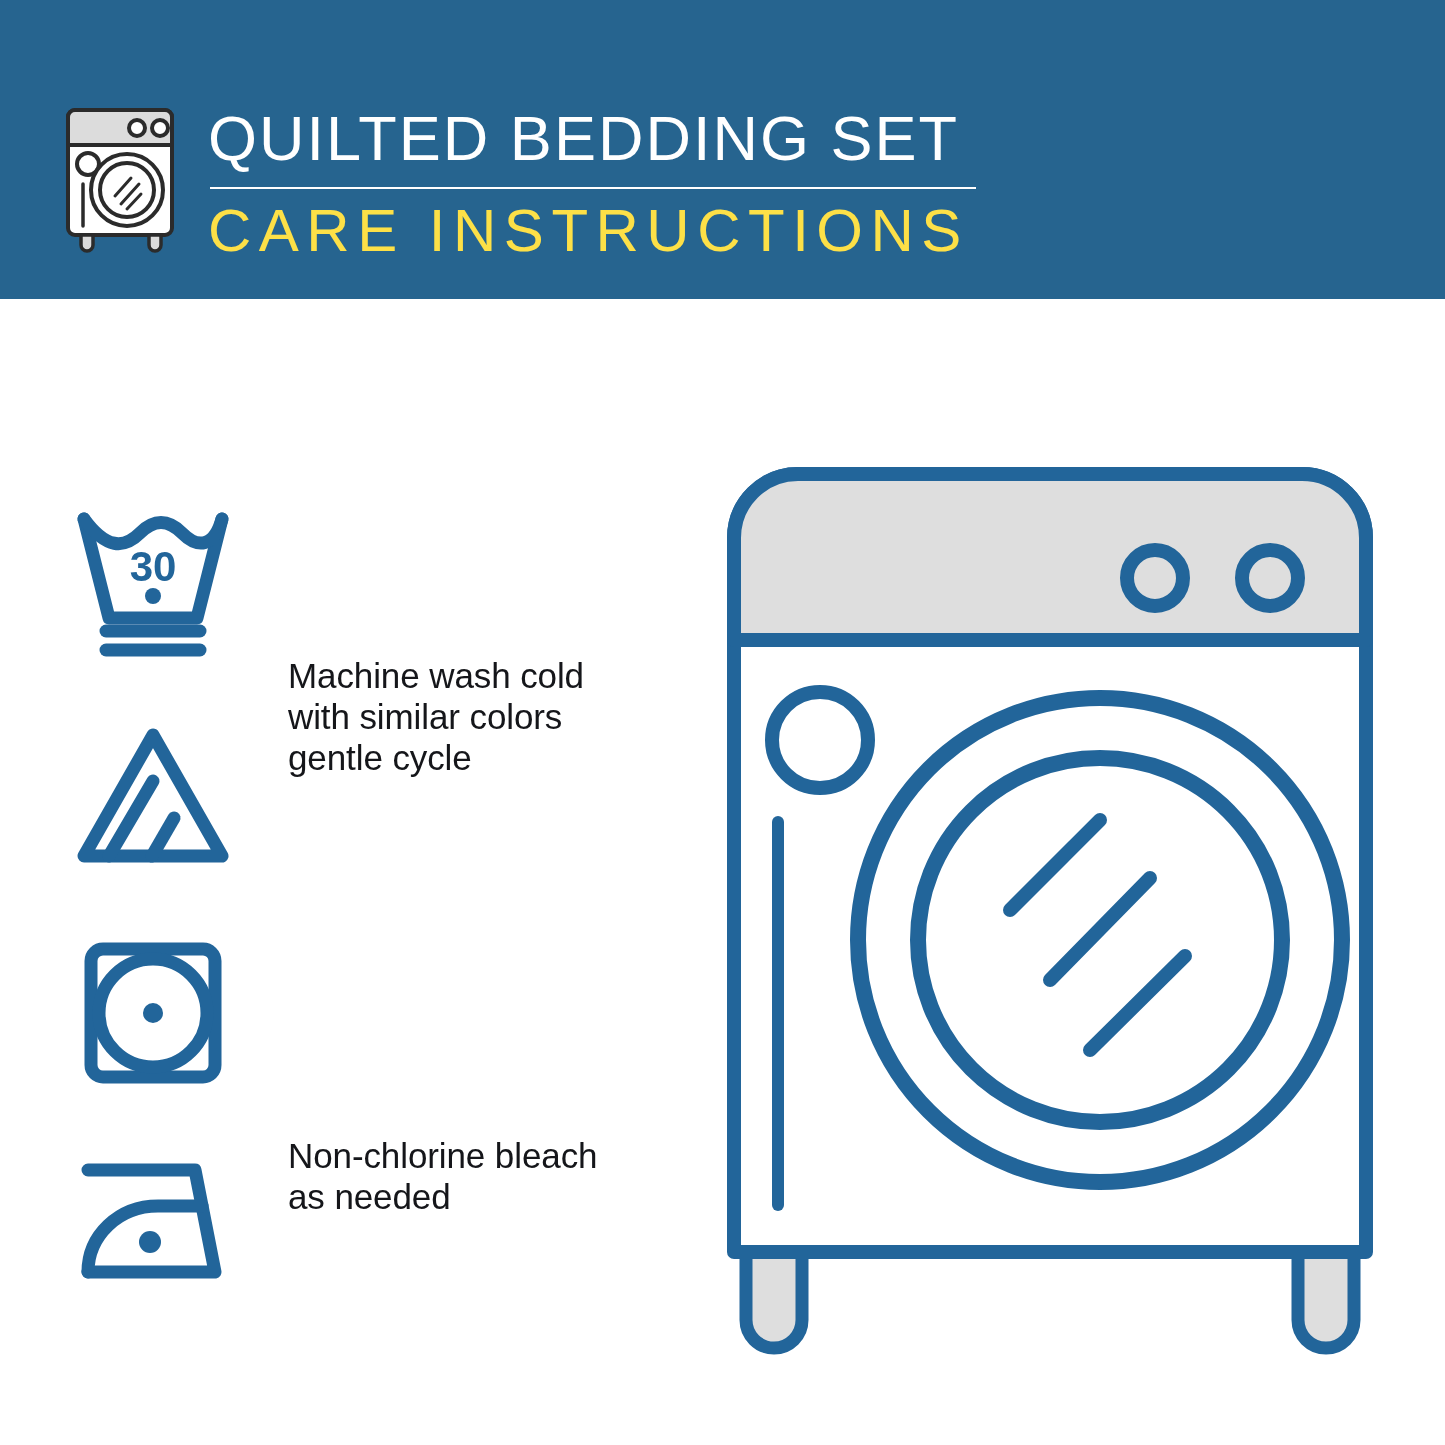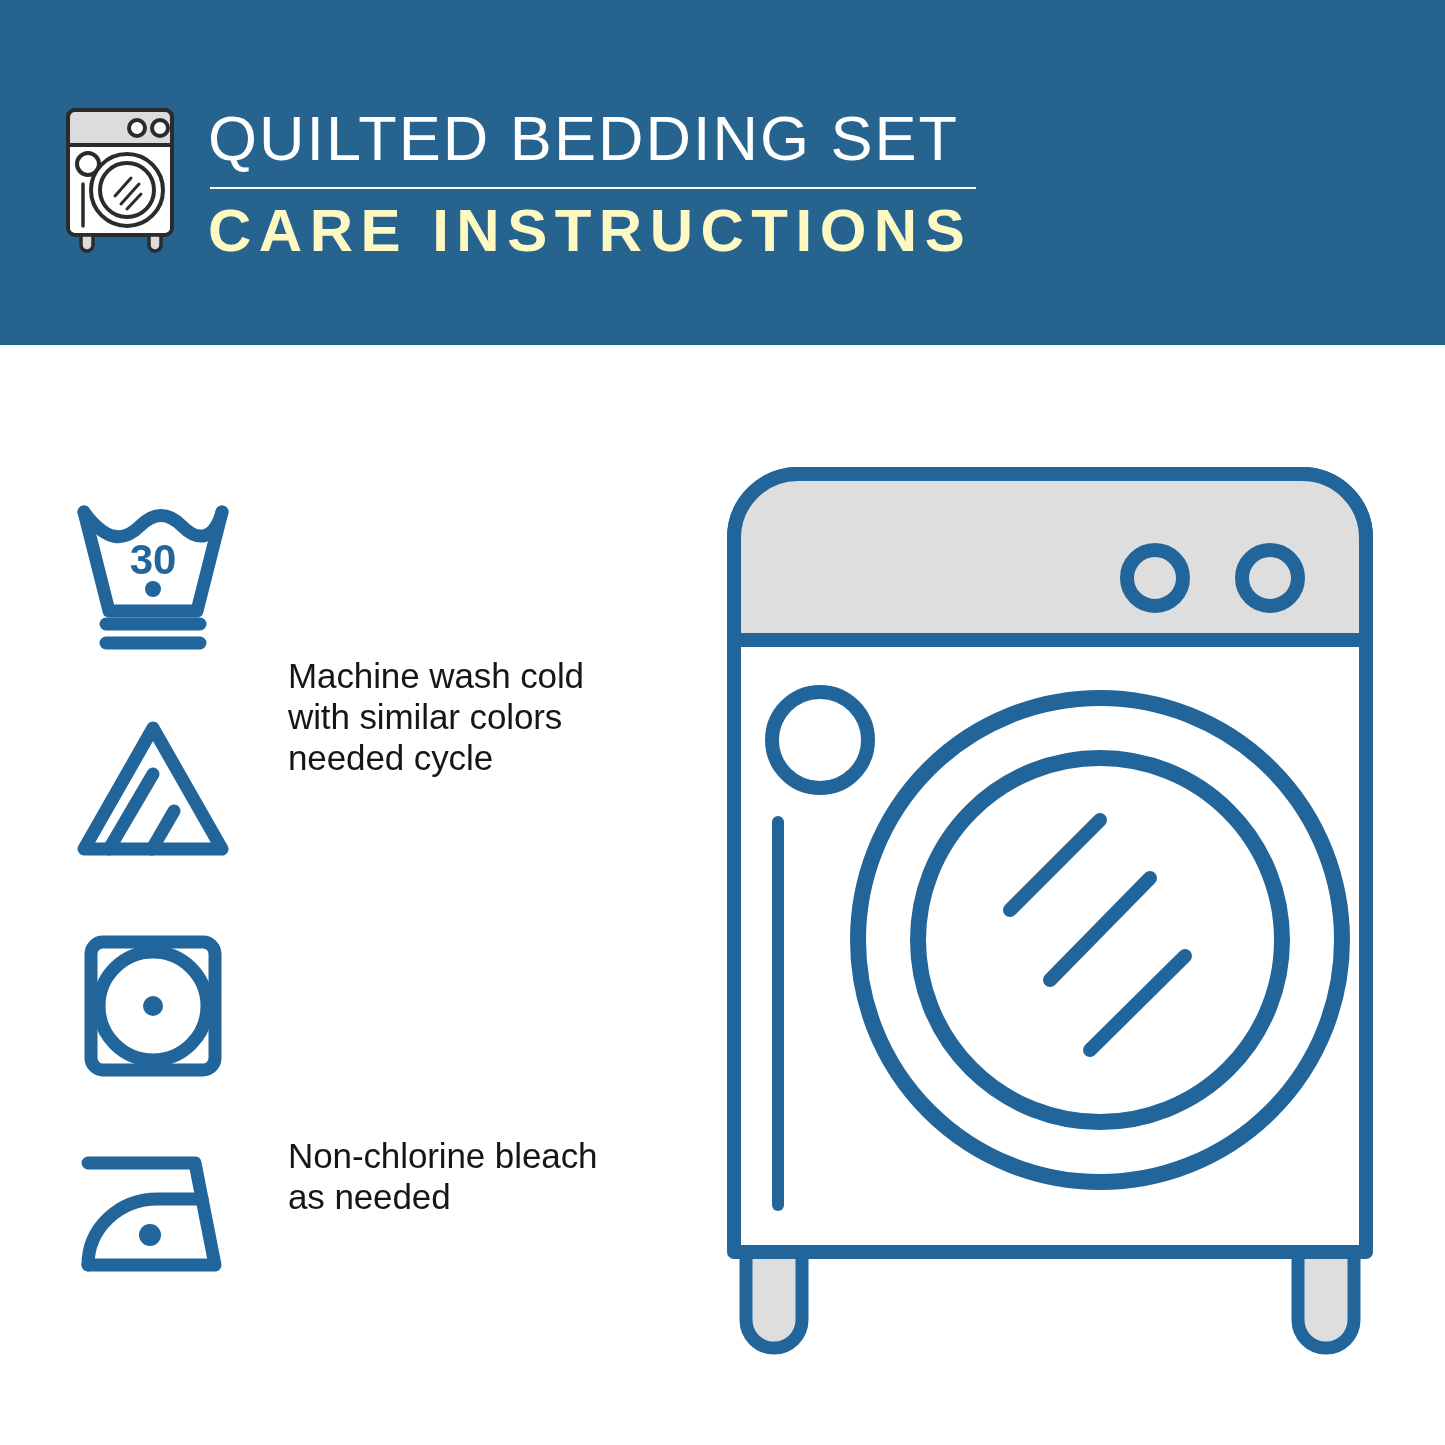--- a/index.html
+++ b/index.html
@@ -24,7 +24,7 @@
     left: 0;
     top: 0;
     width: 1445px;
-    height: 345px;
+    height: 299px;
     background: #26648f;
   }
   #header-logo {

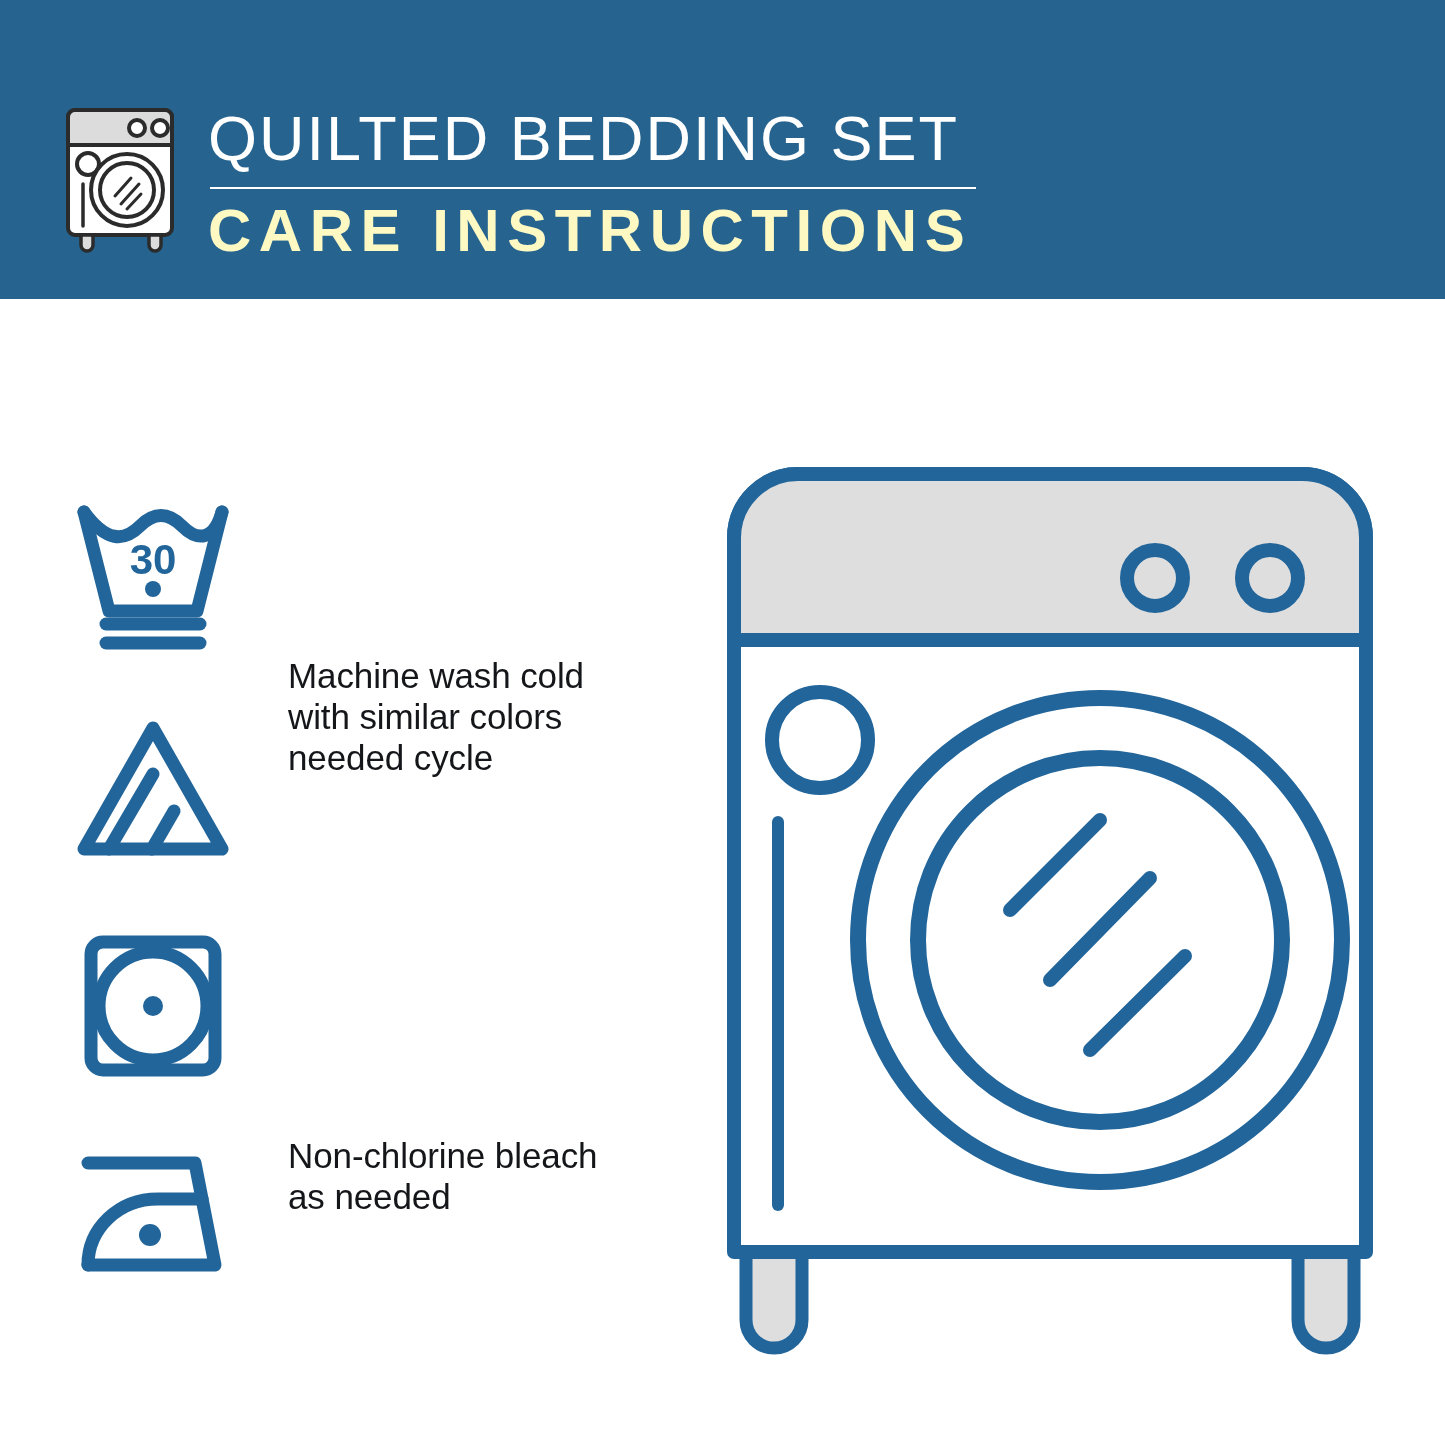--- a/index.html
+++ b/index.html
@@ -67,8 +67,8 @@
     top: 93px;
     font-size: 60px;
     line-height: 68px;
-    color: #fef9c3;
-    font-weight: 700;
+    color: #fde047;
+    font-weight: 400;
     letter-spacing: 7.5px;
     white-space: nowrap;
     font-family: "Liberation Sans", sans-serif;

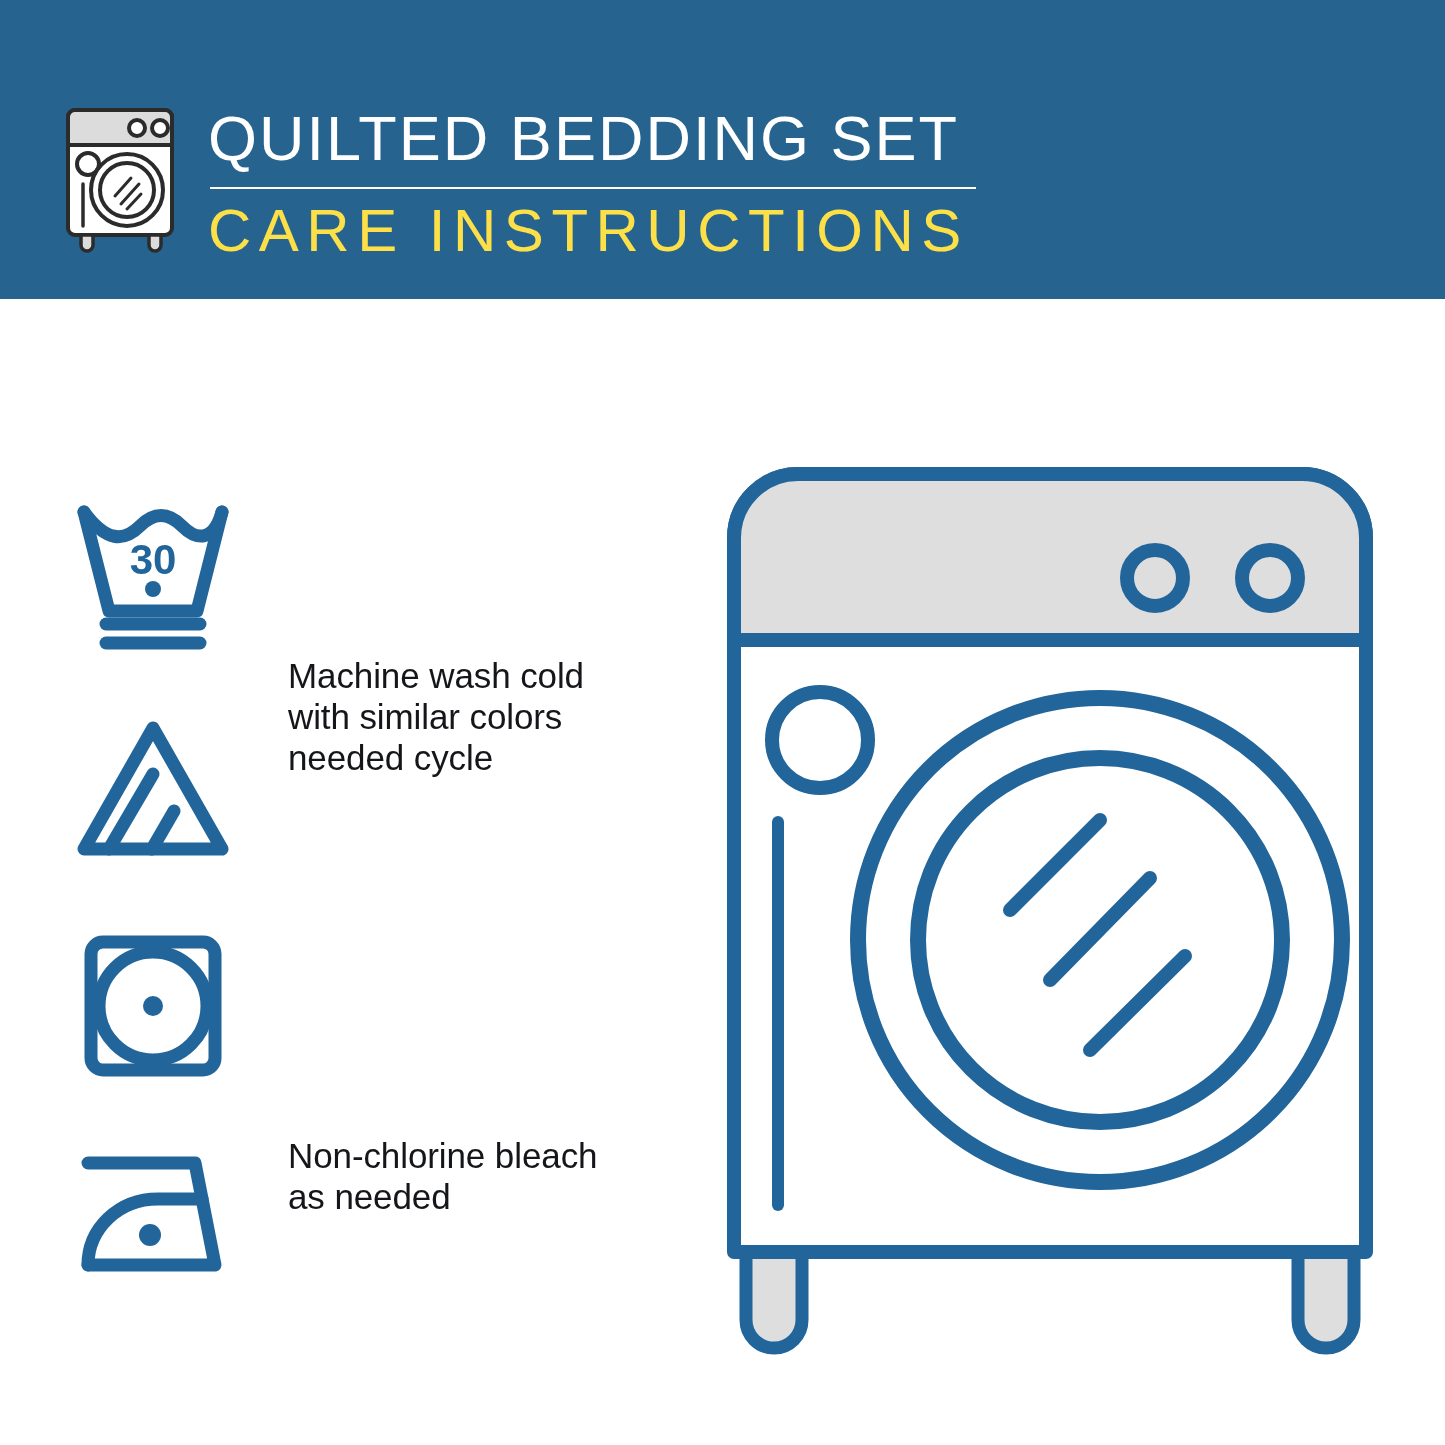--- a/index.html
+++ b/index.html
@@ -90,7 +90,7 @@
   .care-icon {
     position: absolute;
     left: 70px;
-    top: 1px;
+    top: 8px;
     width: 166px;
     height: 150px;
   }

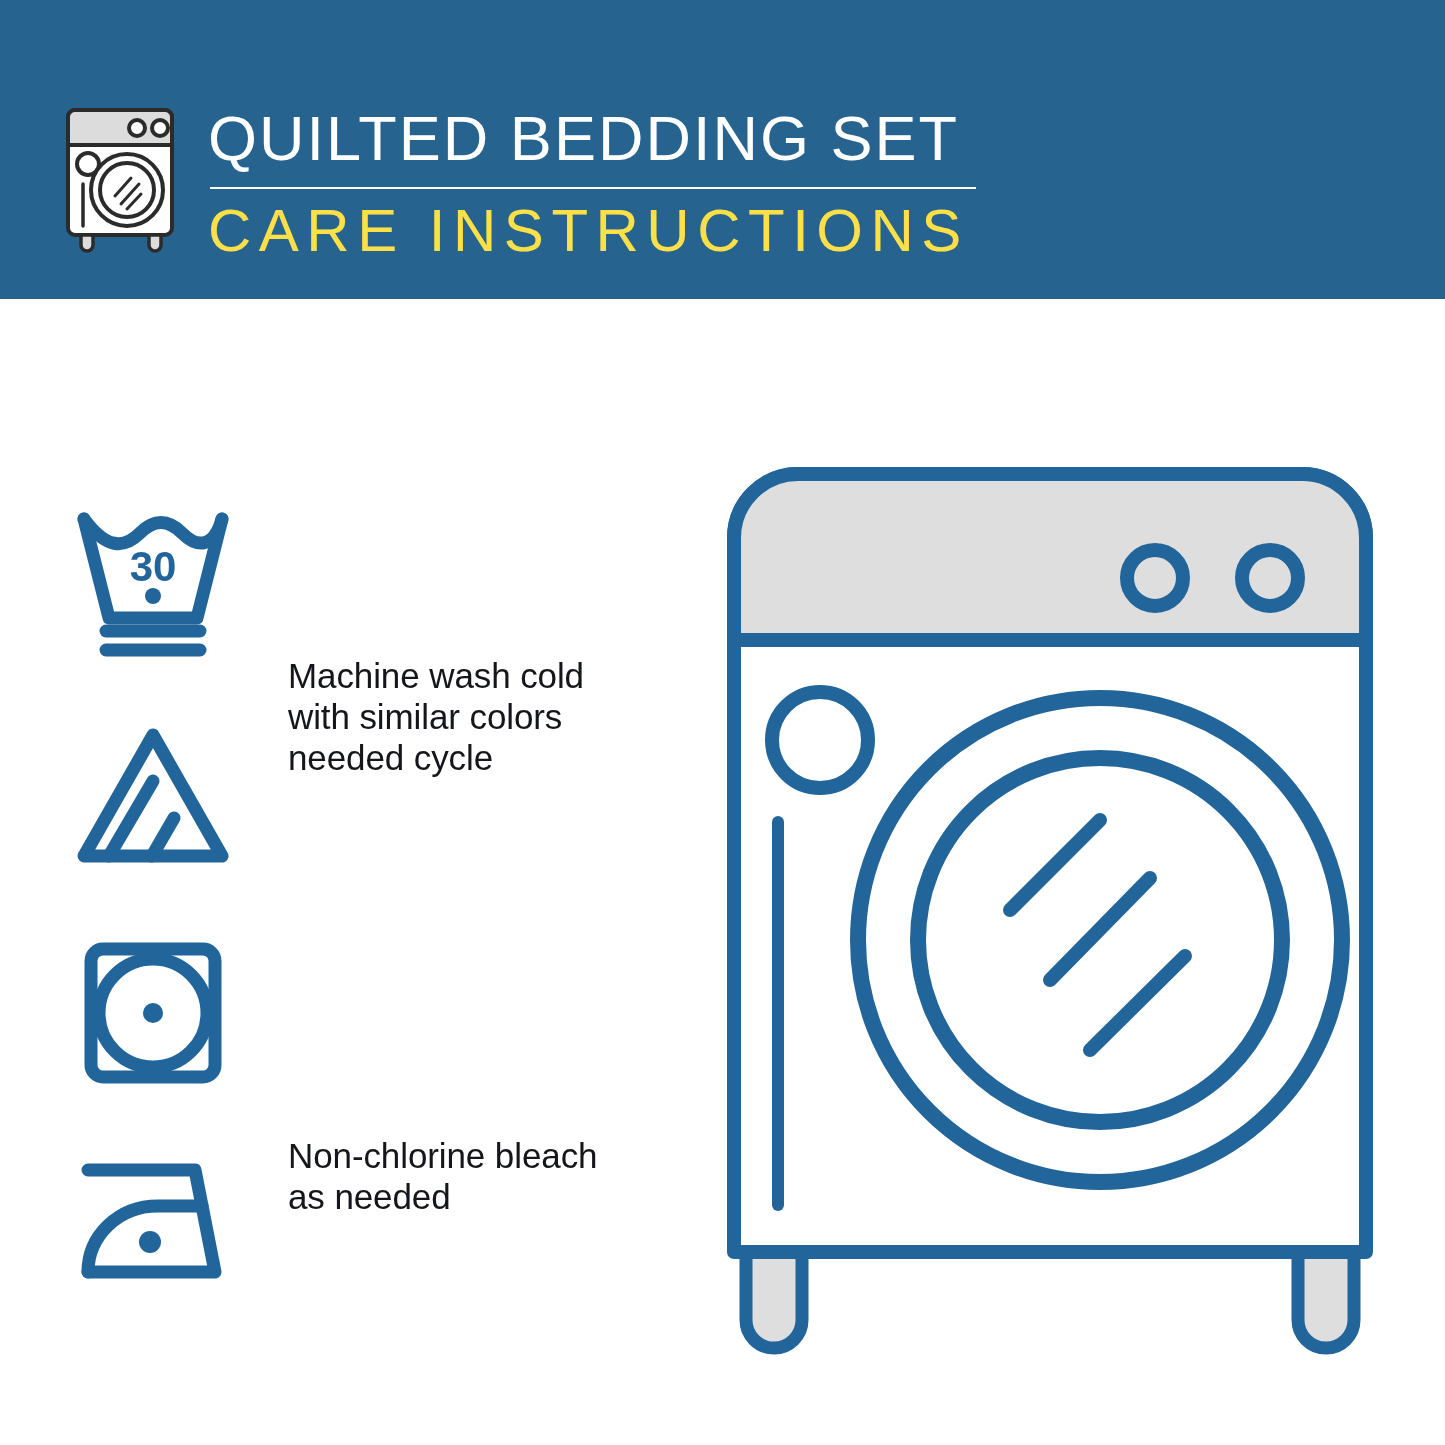--- a/index.html
+++ b/index.html
@@ -186,7 +186,7 @@
       </div>
       <div class="care-text" id="care-text-0">Machine wash cold
 with similar colors
-needed cycle</div>
+gentle cycle</div>
     </div>
 
     <div class="care-row" id="care-row-1">

